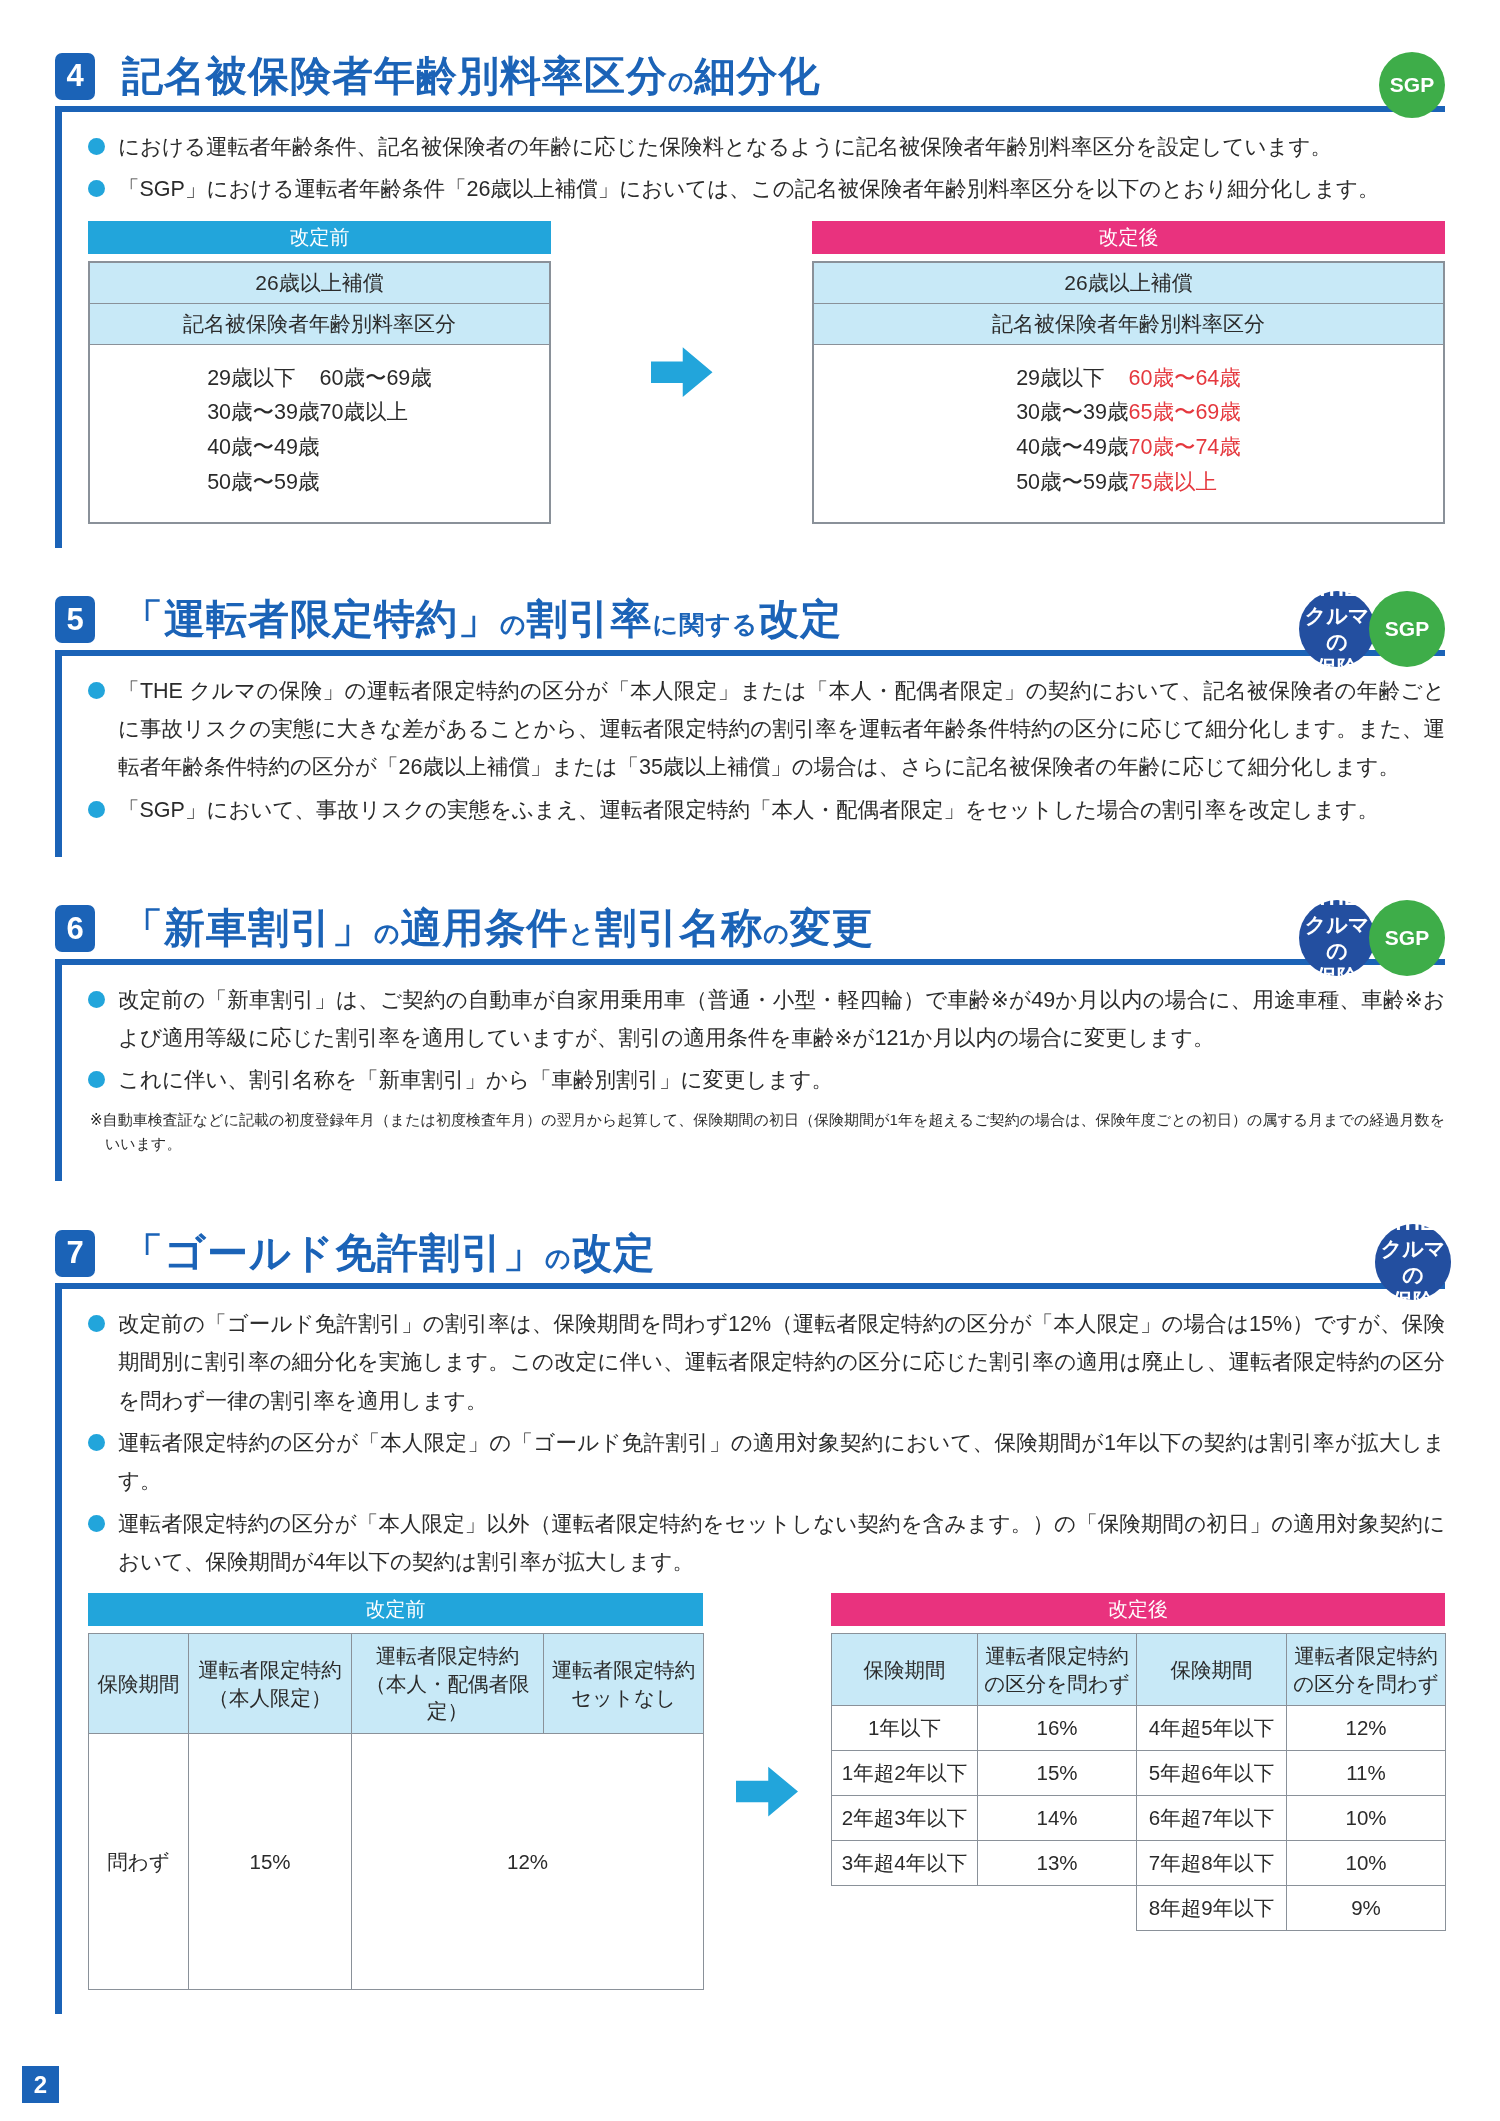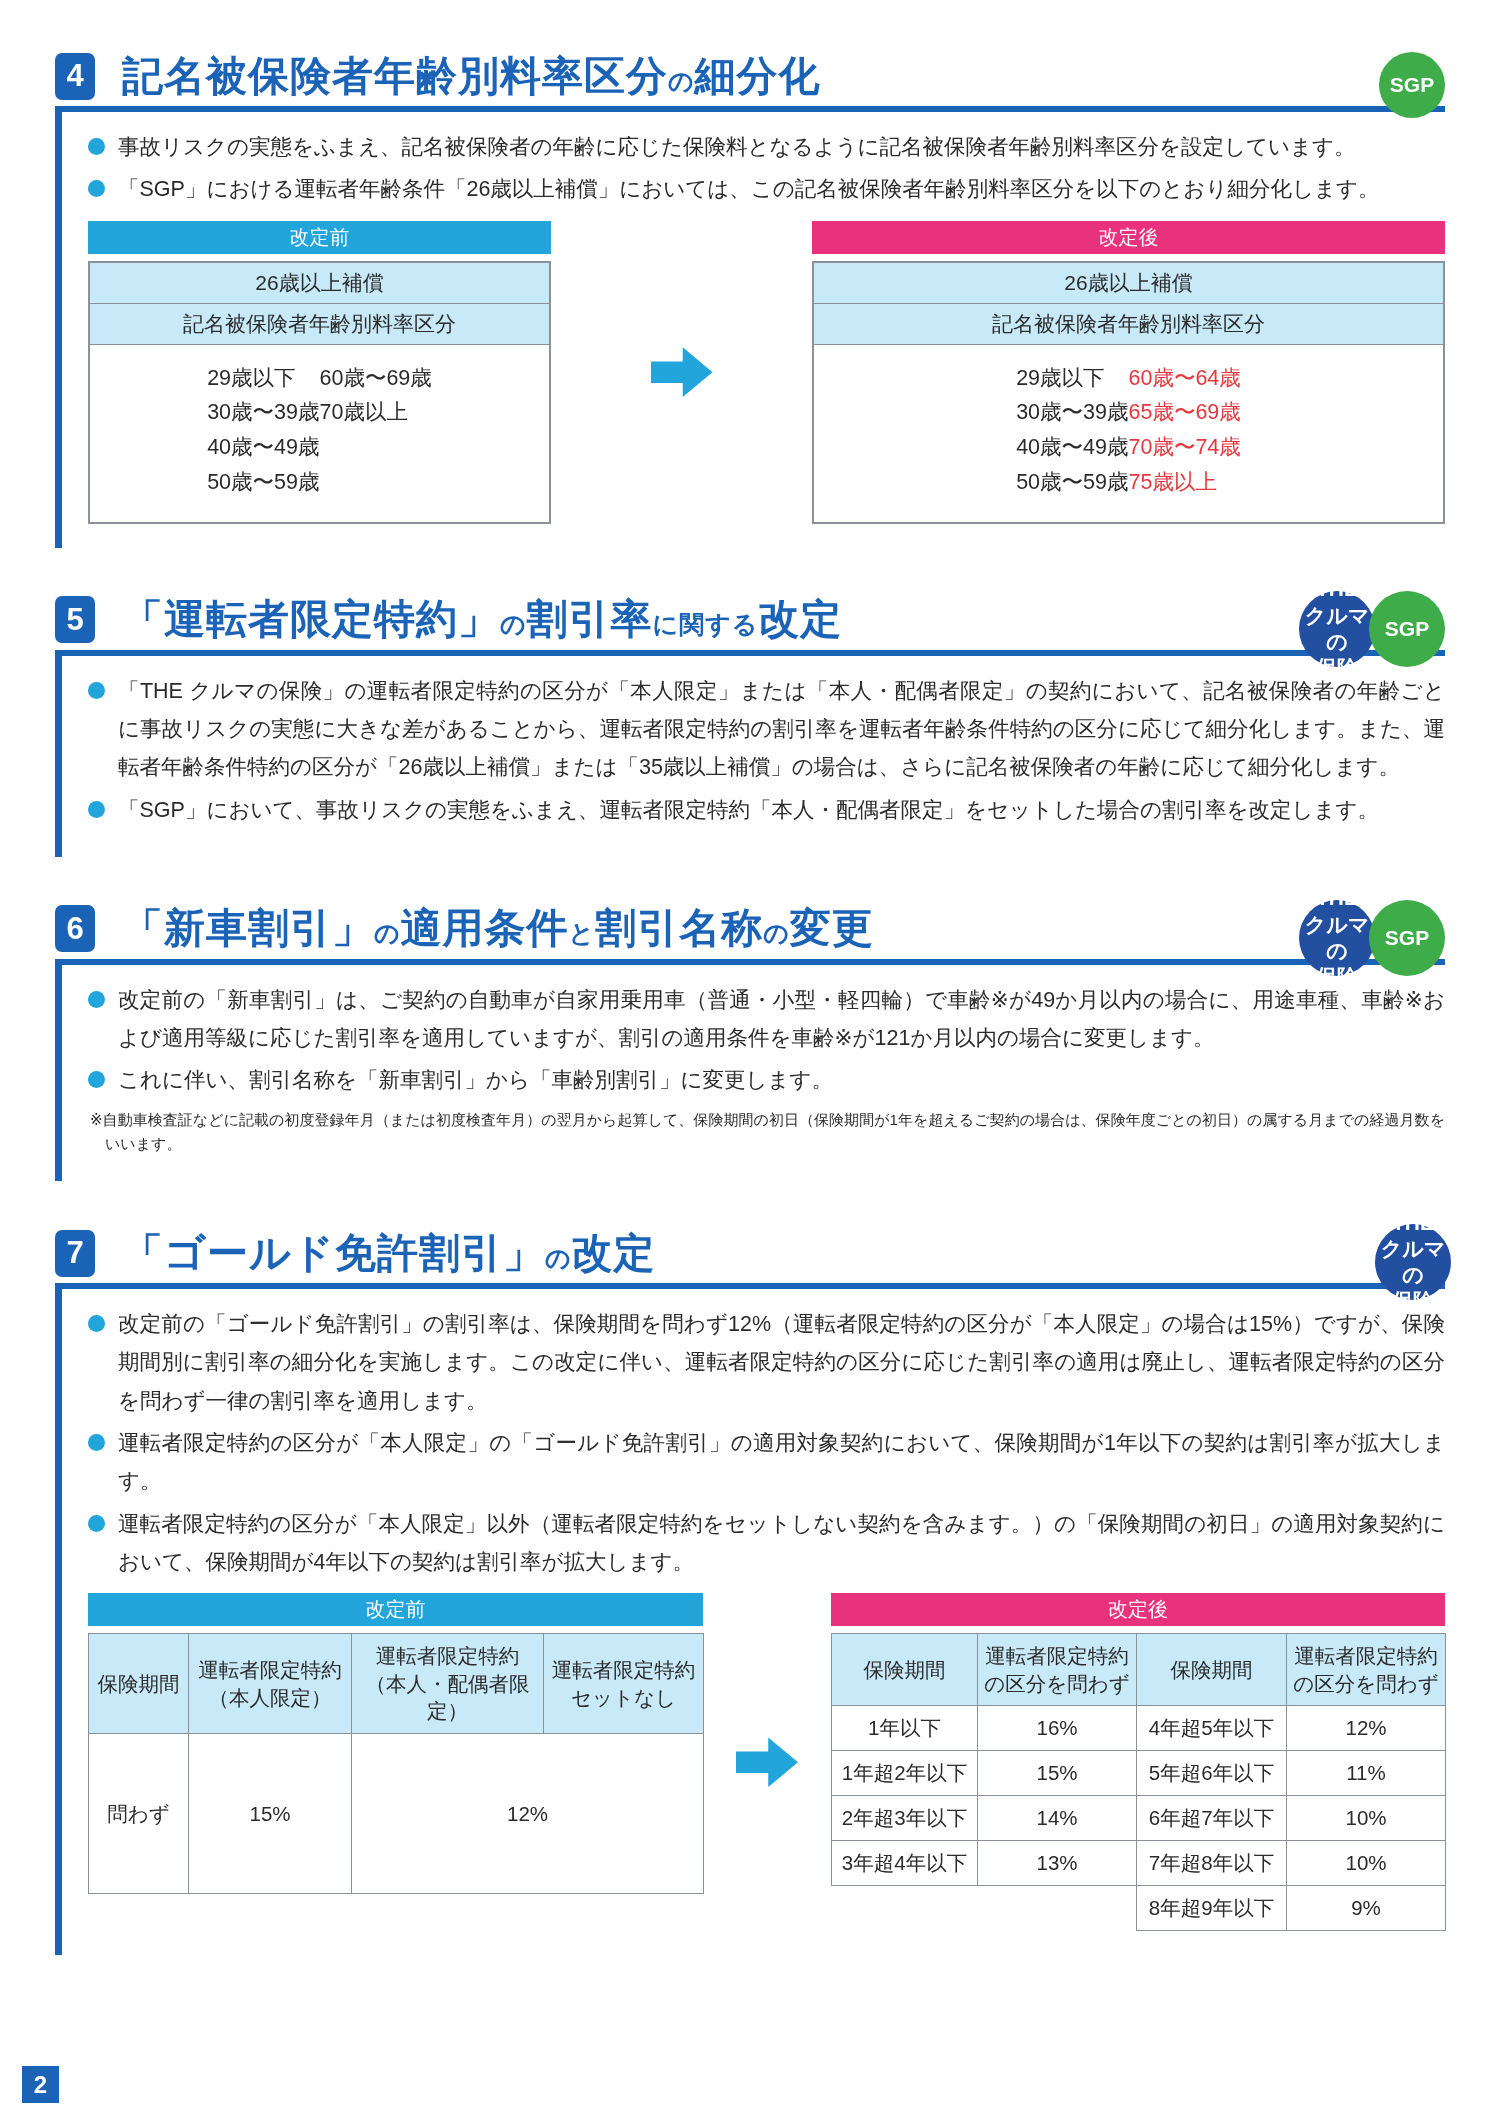--- a/index.html
+++ b/index.html
@@ -93,7 +93,7 @@
     <div class="sec-body">
       <div class="bullet">
         <span class="dot"></span>
-        <p>事故リスクの実態をふまえ、記名被保険者の年齢に応じた保険料となるように記名被保険者年齢別料率区分を設定しています。</p>
+        <p>における運転者年齢条件、記名被保険者の年齢に応じた保険料となるように記名被保険者年齢別料率区分を設定しています。</p>
       </div>
       <div class="bullet">
         <span class="dot"></span>

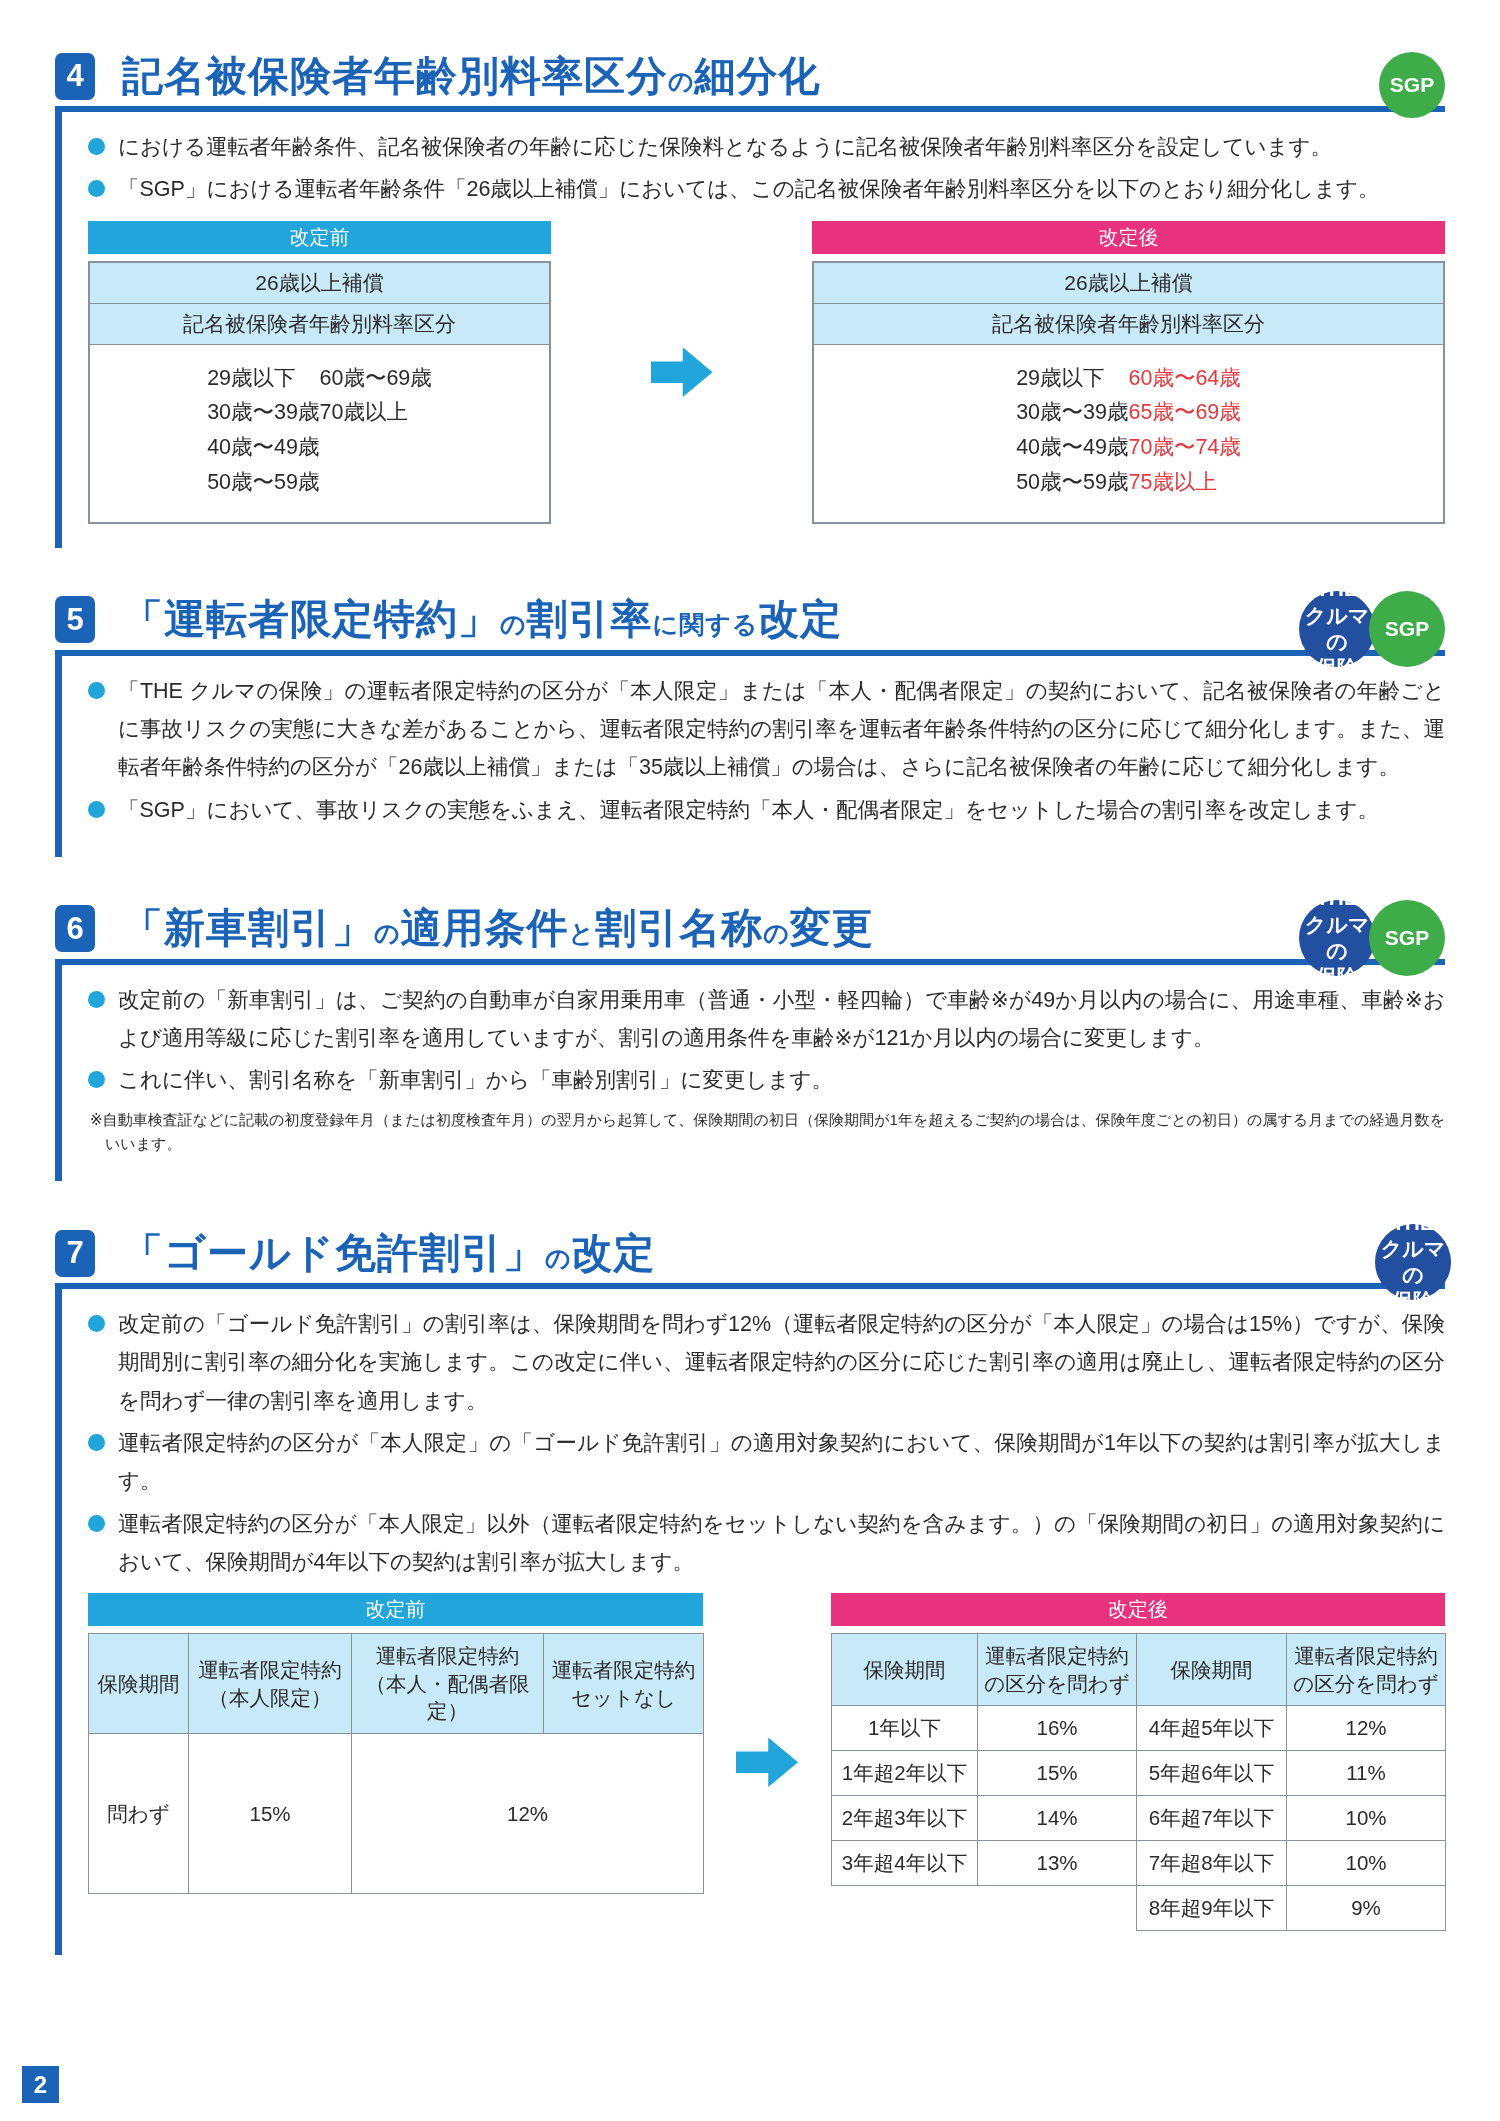--- a/index.html
+++ b/index.html
@@ -64,7 +64,7 @@
                 font-size:20.5px;padding:8px 4px;}
   .t7 th{background:var(--lcyan);line-height:1.35;}
   .t7 td{background:#fff;}
-  .t7 tr.tall td{height:160px;text-align:center;}
+  .t7 tr.tall td{height:256px;text-align:center;}
   .t7 td.empty{border:none;background:transparent;}
   .t7.before col.c0{width:100px;} .t7.before col.c1{width:163px;}
   .t7.before col.c2{width:192px;} .t7.before col.c3{width:160px;}

